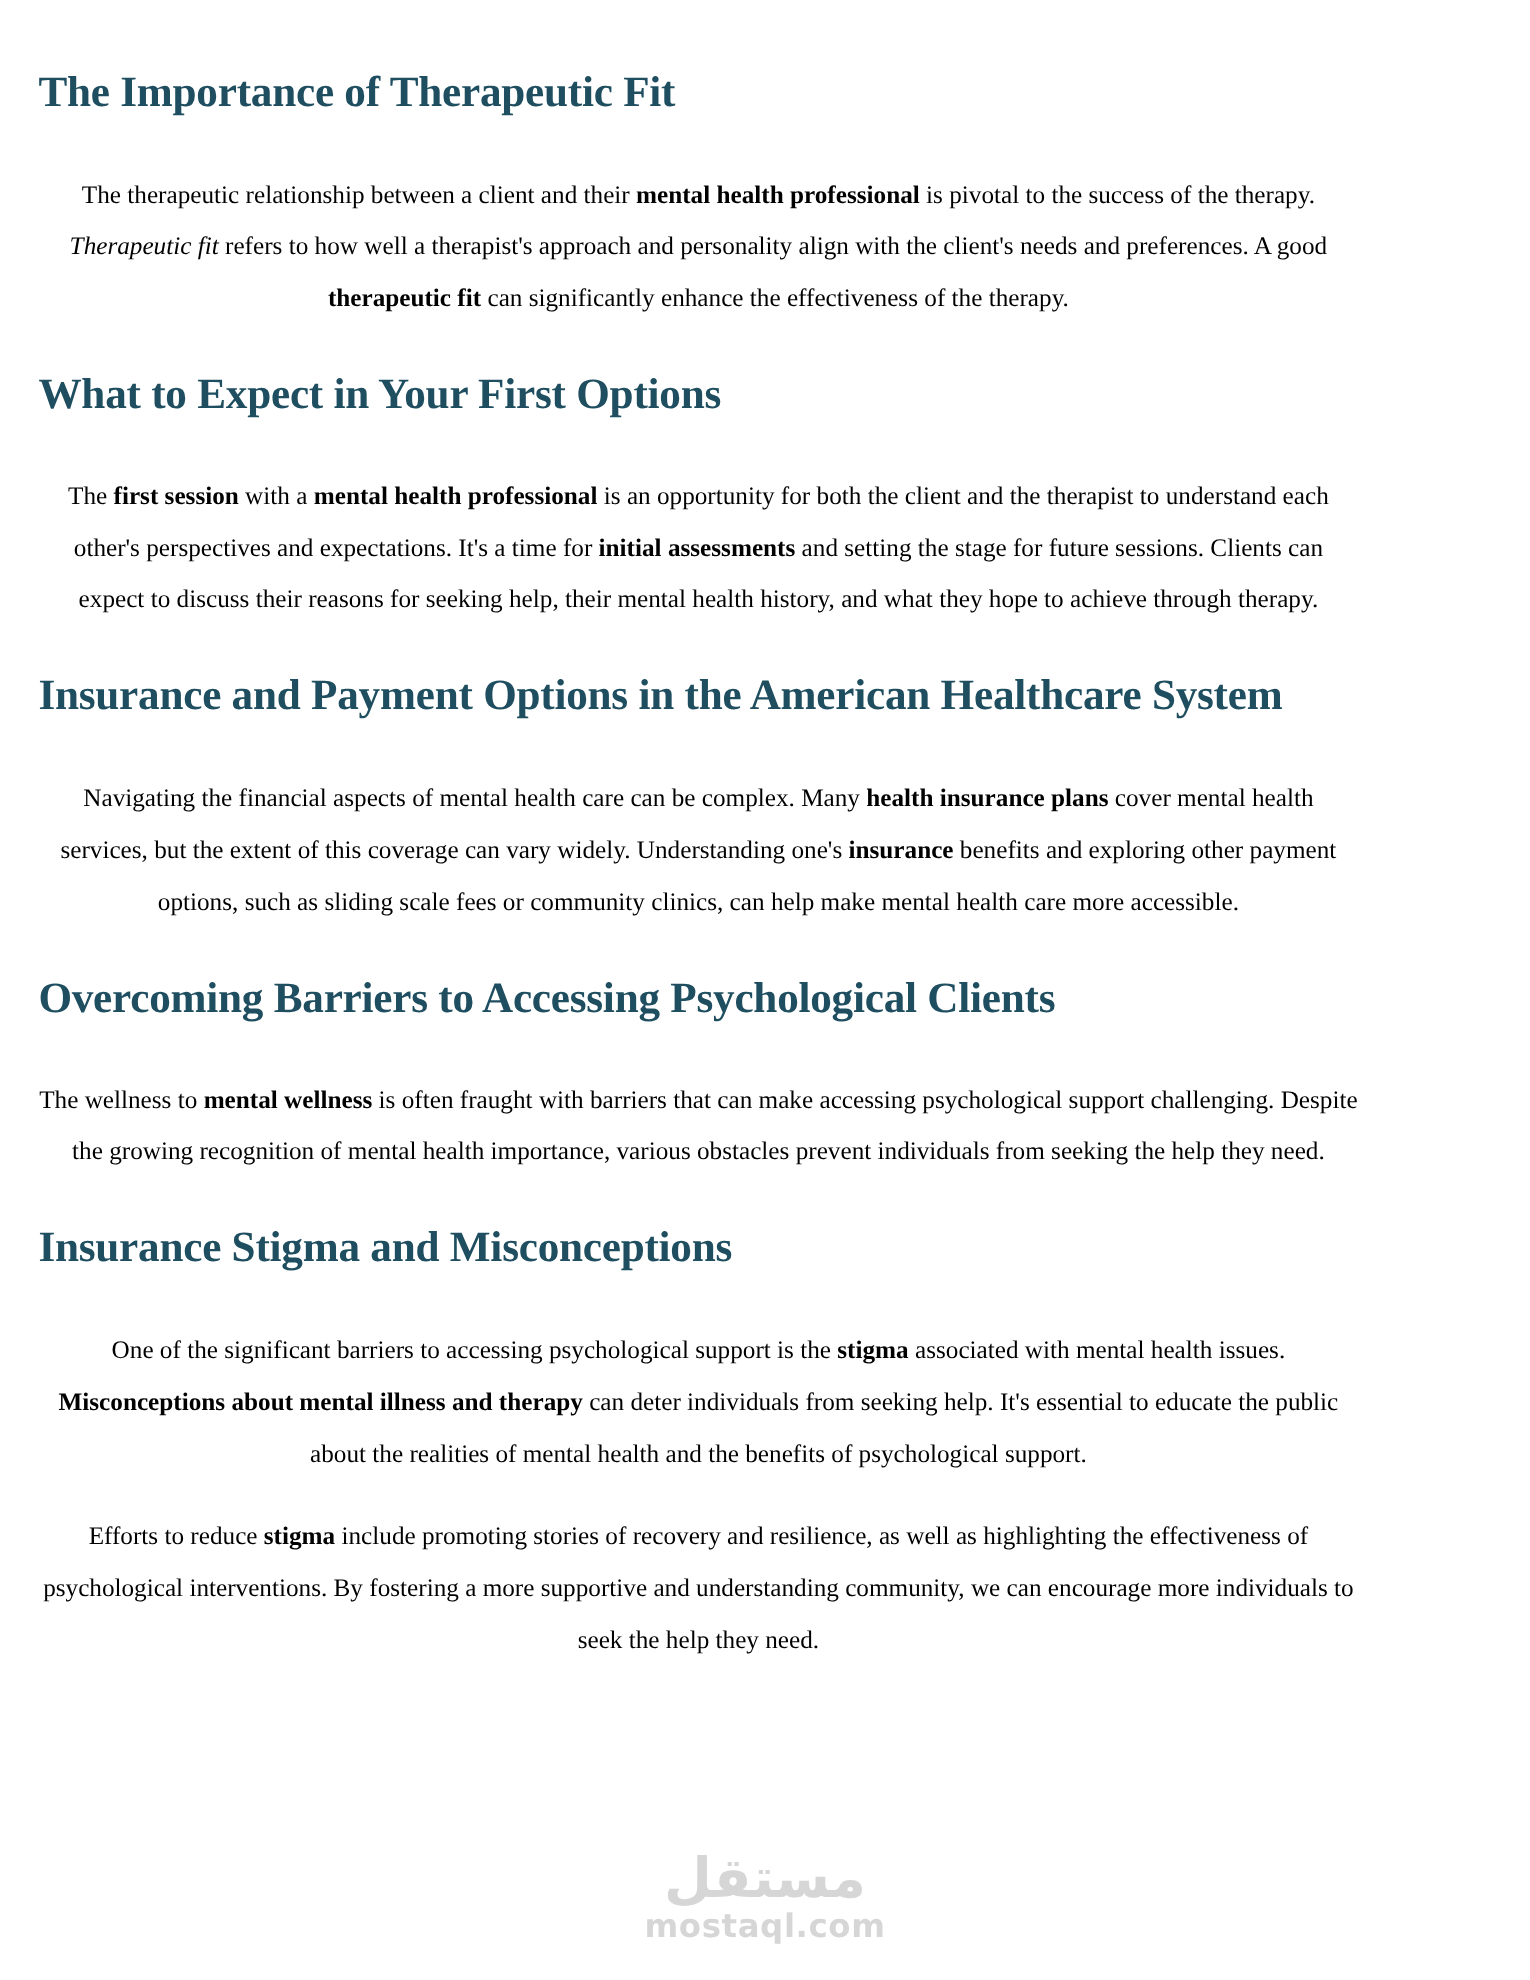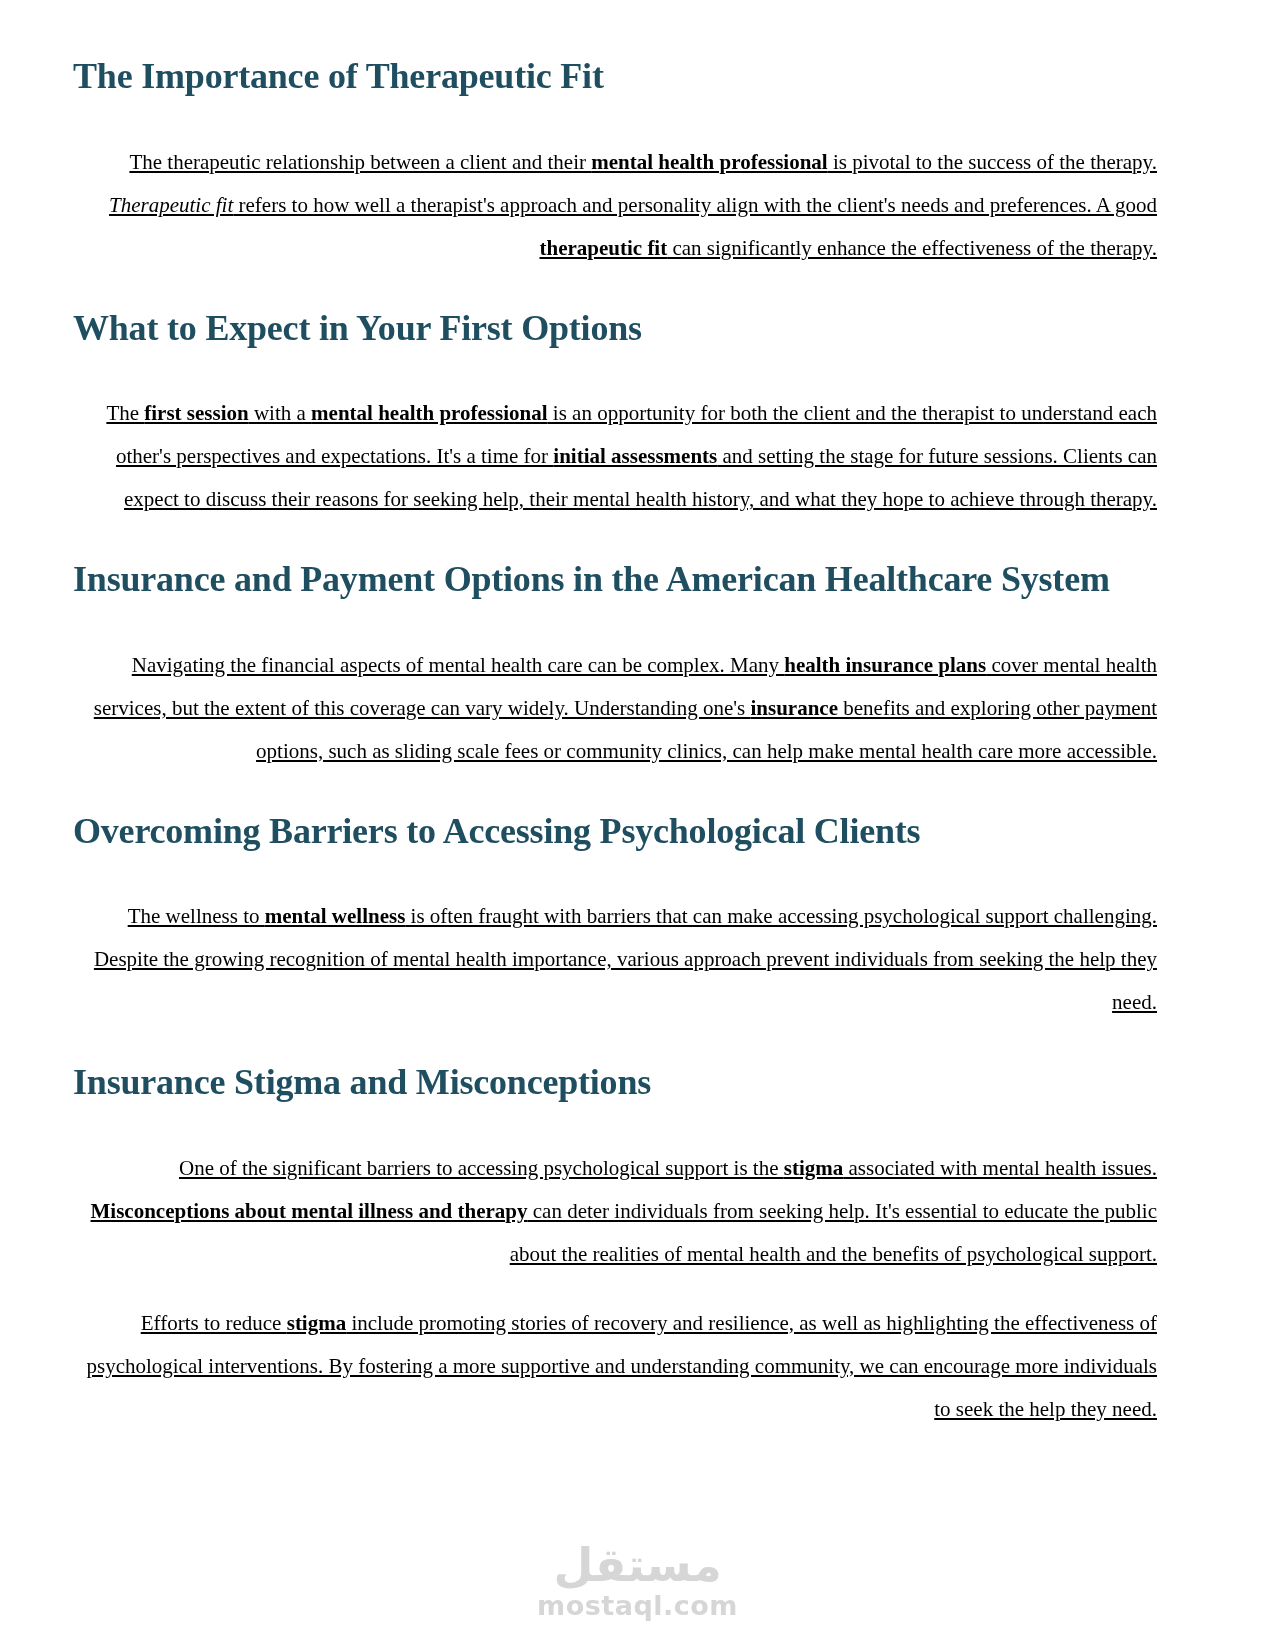--- a/index.html
+++ b/index.html
@@ -19,7 +19,7 @@
     box-sizing: border-box;
     width: 1275px;
     height: 1650px;
-    padding: 30px 118px 0 73px;
+    padding: 30px 118px 0 32px;
     background: var(--background, #ffffff);
   }
   h2.section-heading {

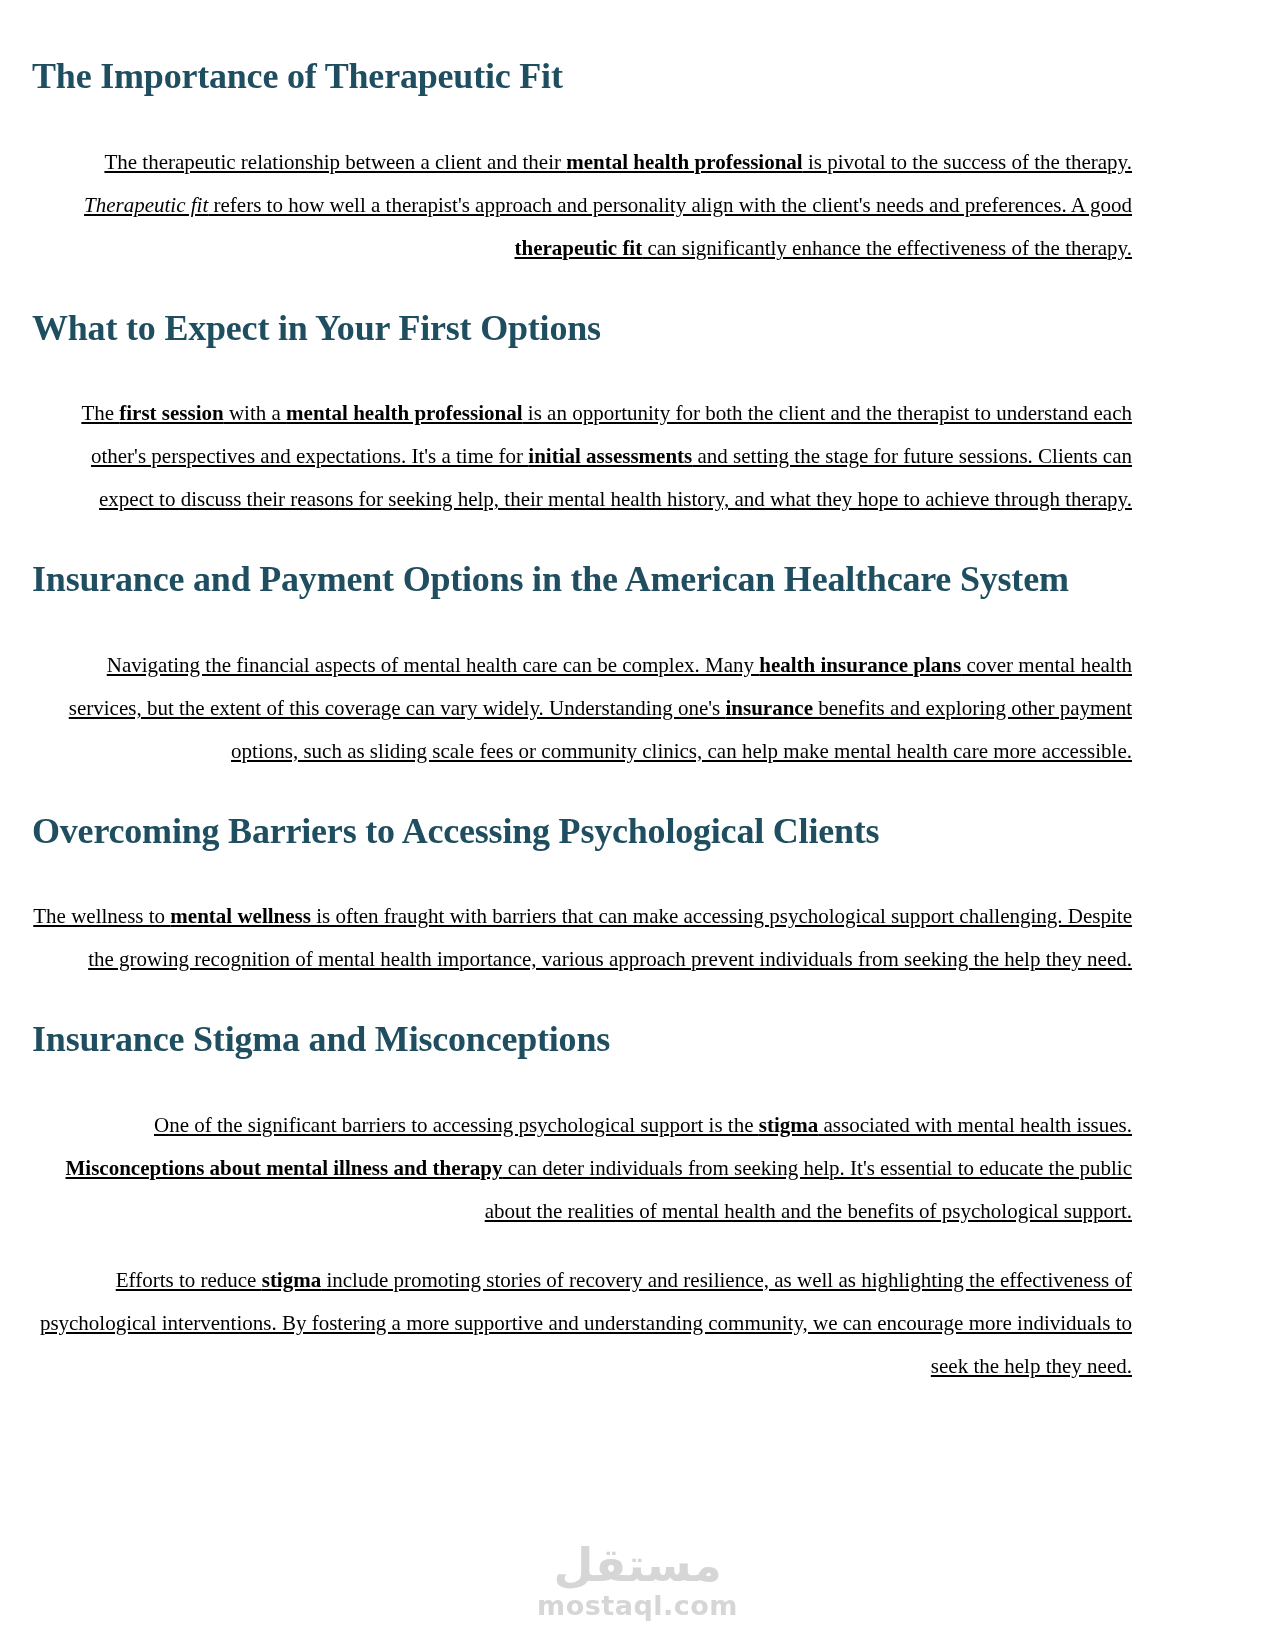--- a/index.html
+++ b/index.html
@@ -42,8 +42,7 @@
     color: var(--body-text, #000000);
     margin: 40px 0 0 0;
     max-width: 1100px;
-    text-align: right;
-    text-decoration: underline;
+    text-align: center;
   }
   p.body-paragraph + p.body-paragraph {
     margin-top: 26px;

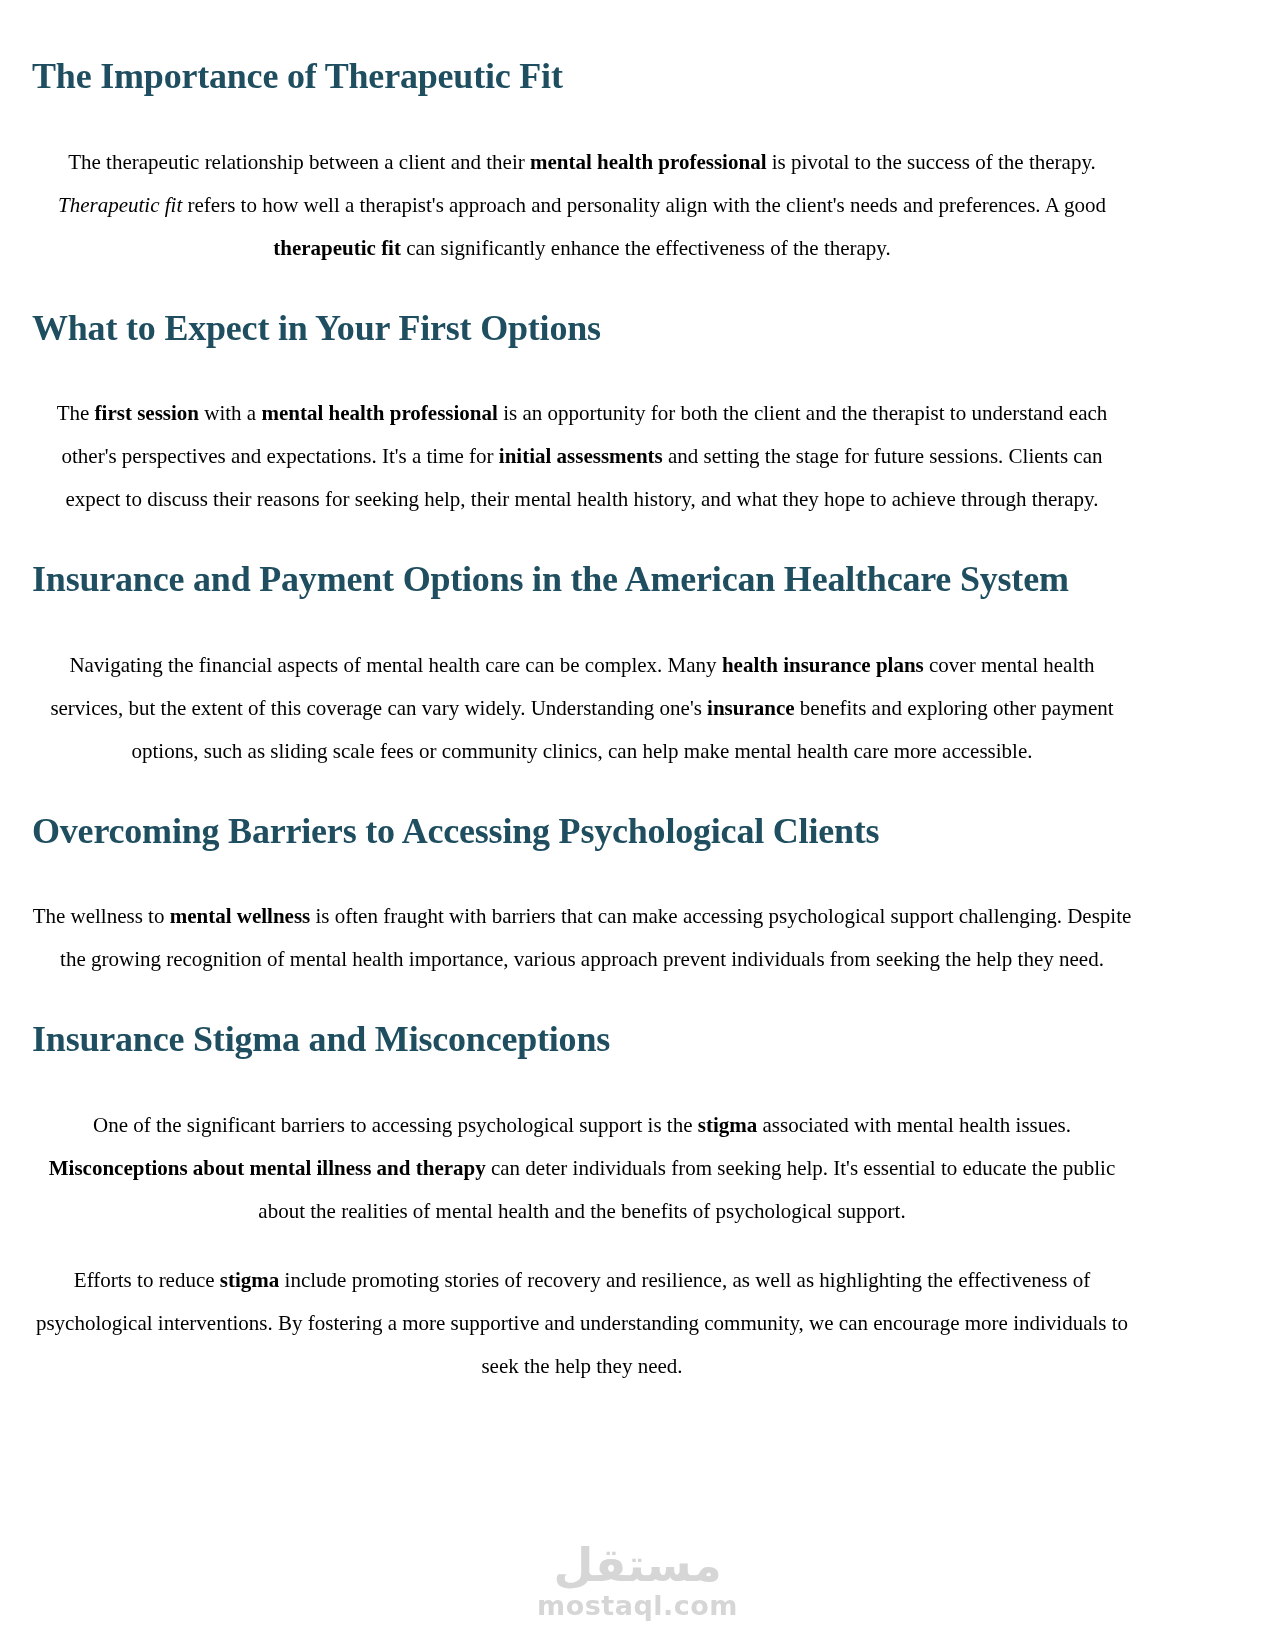--- a/index.html
+++ b/index.html
@@ -95,7 +95,7 @@
 
   <section>
     <h2 class="section-heading">Overcoming Barriers to Accessing Psychological Clients</h2>
-    <p class="body-paragraph"><span>The wellness to </span><span style="font-weight: 700; margin-top: 32px;">mental wellness</span><span> is often fraught with barriers that can make accessing psychological support challenging. Despite the growing recognition of mental health importance, various approach prevent individuals from seeking the help they need.</span></p>
+    <p class="body-paragraph"><span>The wellness to </span><span style="font-weight: 700; margin-top: 32px;">mental wellness</span><span> is often fraught with barriers that can make accessing psychological support challenging. Despite the growing recognition of mental health importance, various obstacles prevent individuals from seeking the help they need.</span></p>
   </section>
 
   <section>

